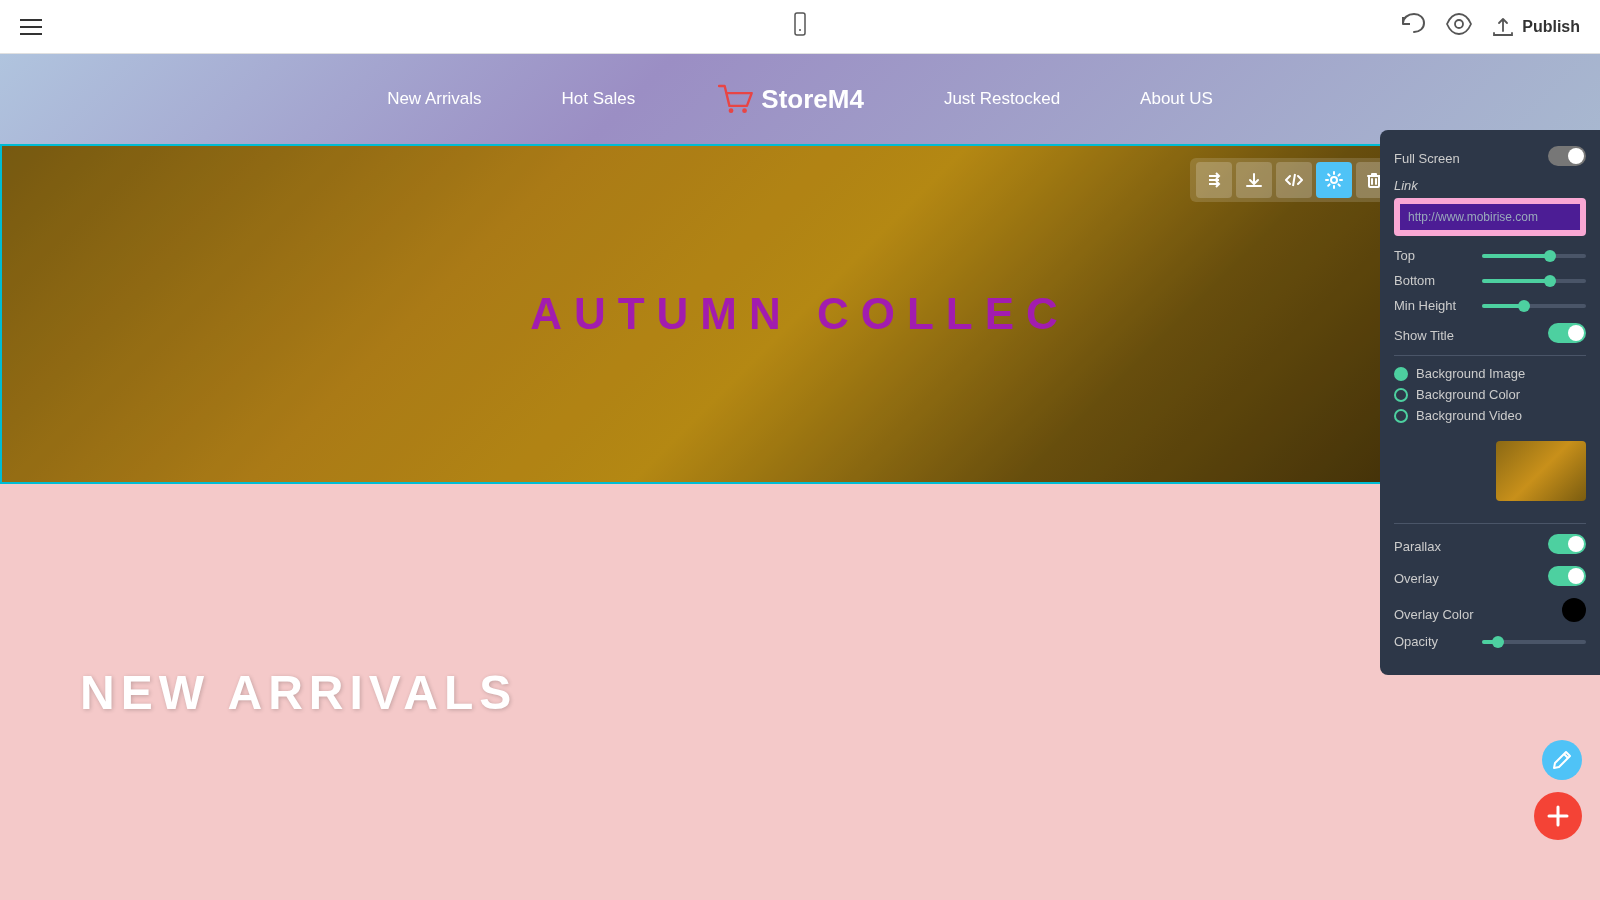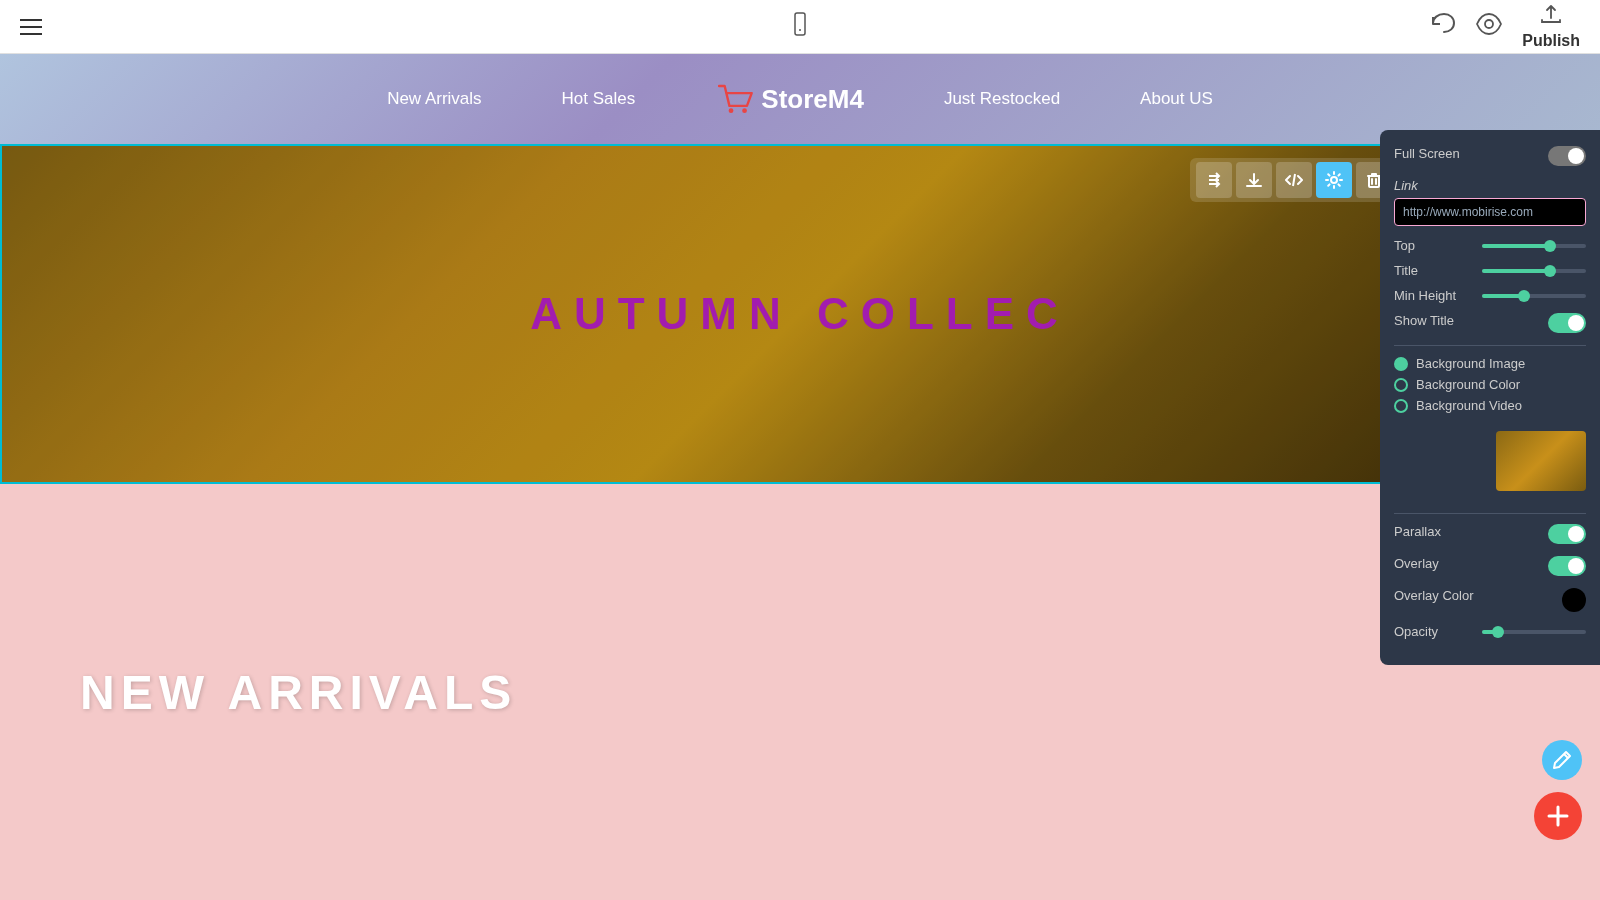--- a/index.html
+++ b/index.html
@@ -28,7 +28,7 @@
     .publish-btn {
       display: flex; align-items: center; gap: 8px;
       background: none; border: none; cursor: pointer;
-      font-size: 16px; font-weight: 600; color: #333; flex-direction: column;
+      font-size: 16px; font-weight: 600; color: #333;
     }
 
     

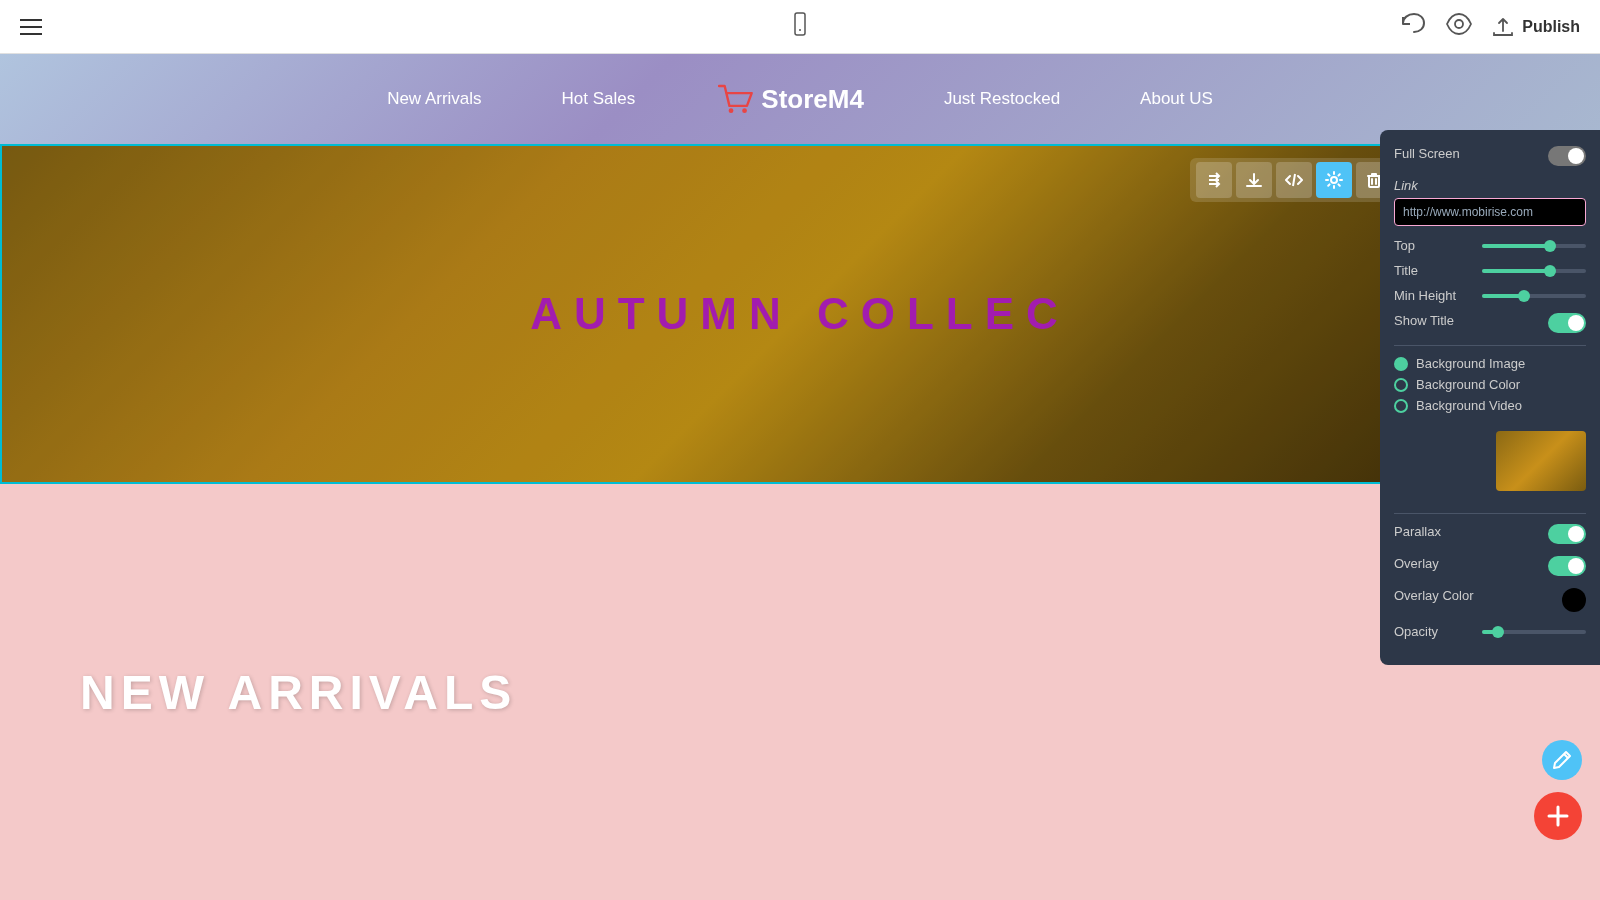--- a/index.html
+++ b/index.html
@@ -134,7 +134,7 @@
     }
     .settings-row {
       display: flex;
-      align-items: flex-start;
+      align-items: flex-end;
       justify-content: space-between;
       margin-bottom: 12px;
       gap: 16px;

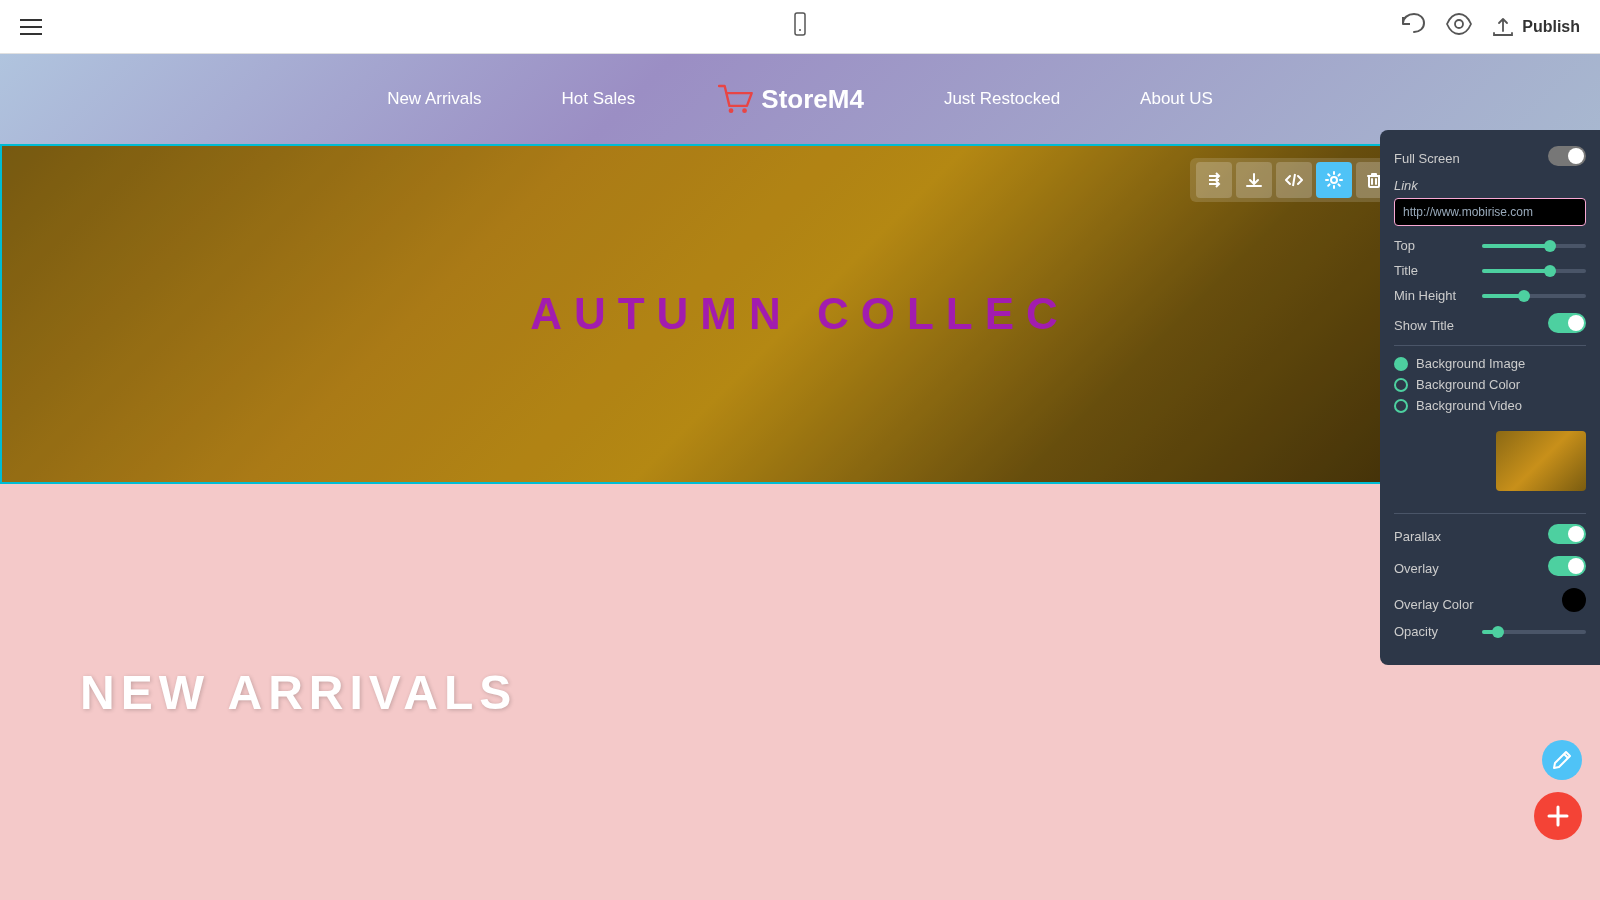--- a/index.html
+++ b/index.html
@@ -164,8 +164,8 @@
 
     .link-input {
       width: 100%;
-      background: #000000;
-      border: 1px solid #f9a8d4;
+      background: #4c1d95;
+      border: 6px solid #f9a8d4;
       color: #9ab;
       padding: 6px 8px;
       border-radius: 4px;

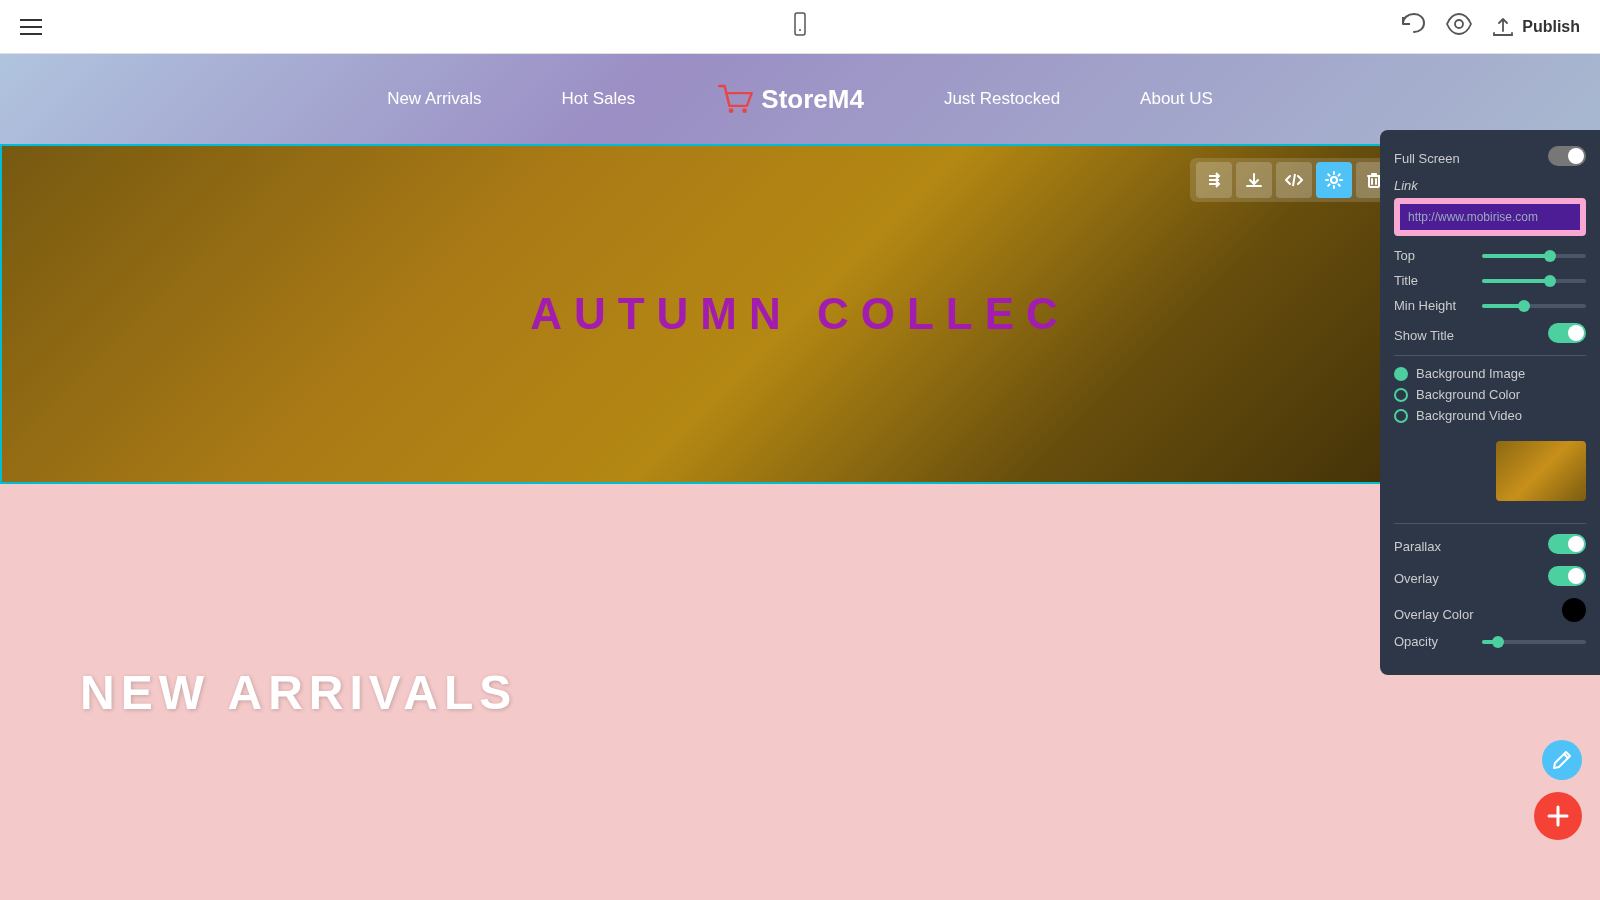--- a/index.html
+++ b/index.html
@@ -395,7 +395,7 @@
   </div>
 
   <div class="slider-row">
-    <span class="slider-label">Title</span>
+    <span class="slider-label">Bottom</span>
     <div class="slider-track">
       <div class="slider-fill" style="width:65%;"></div>
       <div class="slider-thumb" style="left:calc(65% - 6px);"></div>

